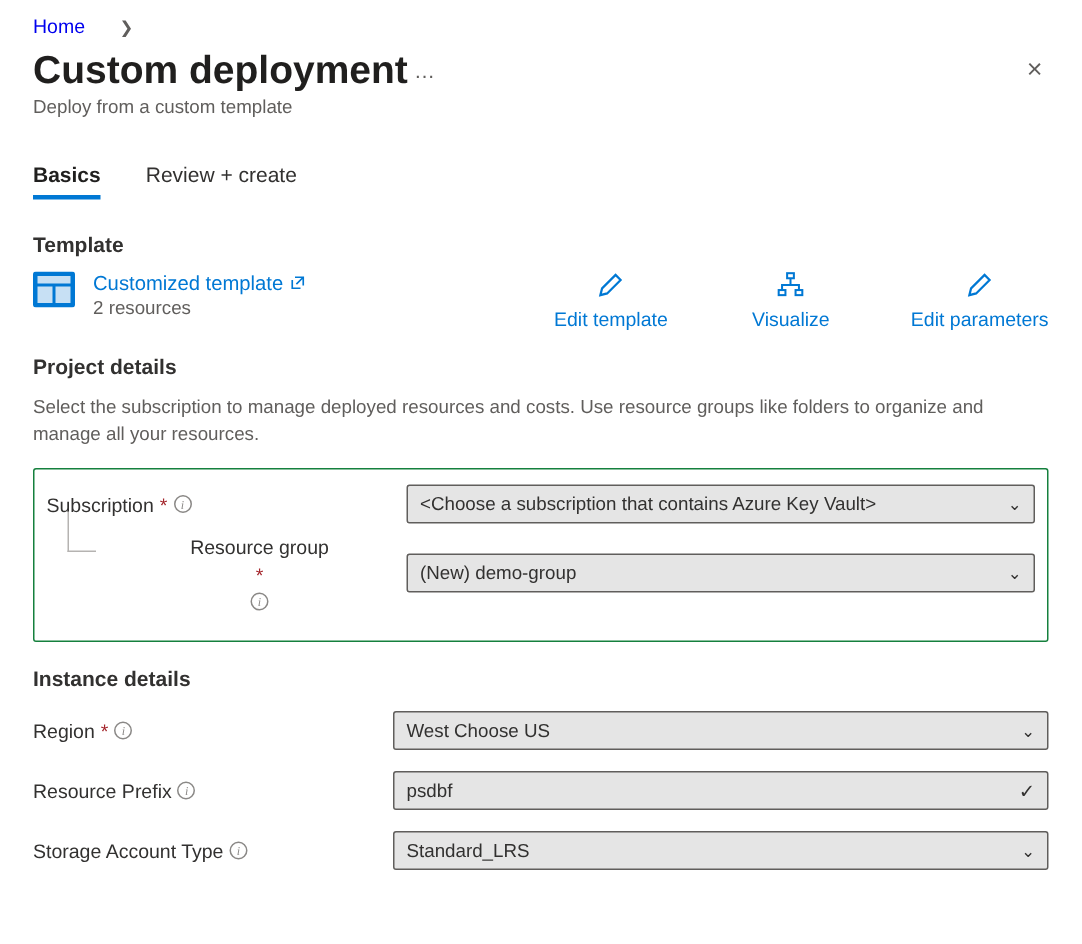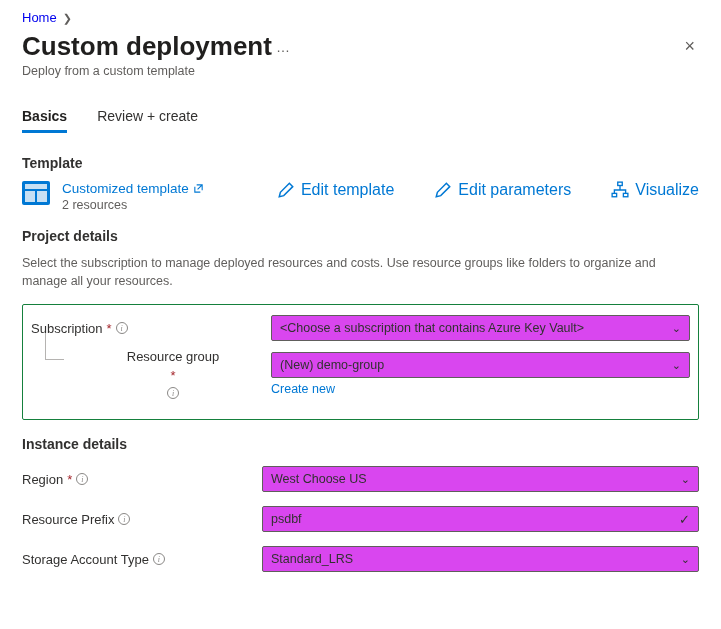--- a/index.html
+++ b/index.html
@@ -11,7 +11,7 @@
     width: 721px;
     padding: 10px 22px 20px 22px;
   }
-  .breadcrumb { font-size: 13px; color: #0078d4; margin-bottom: 6px; display:flex; align-items:flex-end; gap:6px;}
+  .breadcrumb { font-size: 13px; color: #0078d4; margin-bottom: 6px; display:flex; align-items:flex-end; gap:23px;}
   .breadcrumb .chev { color:#605e5c; font-size:11px;}
   .title-row { display:flex; align-items:center; justify-content:space-between; }
   .title-left { display:flex; align-items:center; gap:0;}

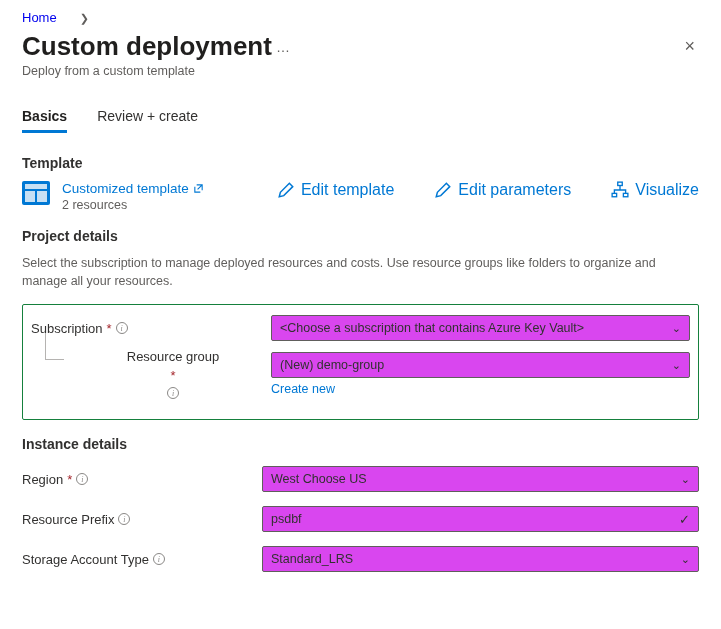--- a/index.html
+++ b/index.html
@@ -29,7 +29,7 @@
   .tmpl-name { color:#0078d4; font-size:13.5px; display:inline-flex; align-items:center; gap:4px;}
   .tmpl-sub { color:#605e5c; font-size:12.5px; margin-top:2px;}
   .actions { display:flex; gap:40px; align-items:flex-start;}
-  .action { display:flex; flex-direction:row; align-items:center; gap:6px; color:#0078d4; font-size:16px; cursor:pointer; min-width:80px;}
+  .action { display:flex; flex-direction:column; align-items:center; gap:6px; color:#0078d4; font-size:13px; cursor:pointer; min-width:80px;}
   .action svg { width:18px; height:18px;}
   .proj-desc { font-size:12.5px; color:#605e5c; margin-bottom:14px; line-height:1.45;}
   .highlight-box { border:1px solid #15803d; padding:10px 8px 12px 8px; margin-bottom:16px; border-radius:2px;}

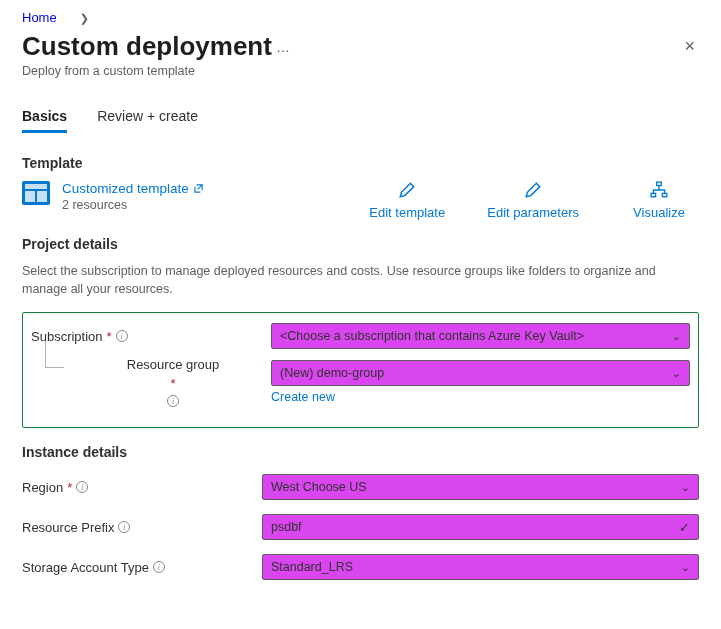--- a/index.html
+++ b/index.html
@@ -98,18 +98,18 @@
     </div>
     <div class="action">
       <svg viewBox="0 0 16 16">
-          <path d="M2 14l1-4 8-8 3 3-8 8-4 1z" fill="none" stroke="#0078d4" stroke-width="1.3"></path>
-        </svg>
-      <span>Edit parameters</span>
-    </div>
-    <div class="action">
-      <svg viewBox="0 0 16 16">
         <rect x="6" y="1" width="4" height="3" fill="none" stroke="#0078d4" stroke-width="1.2"></rect>
         <rect x="1" y="11" width="4" height="3" fill="none" stroke="#0078d4" stroke-width="1.2"></rect>
         <rect x="11" y="11" width="4" height="3" fill="none" stroke="#0078d4" stroke-width="1.2"></rect>
         <path d="M8 4v4M3 11V8h10v3" fill="none" stroke="#0078d4" stroke-width="1.2"></path>
       </svg>
       <span>Visualize</span>
+    </div>
+    <div class="action">
+      <svg viewBox="0 0 16 16">
+          <path d="M2 14l1-4 8-8 3 3-8 8-4 1z" fill="none" stroke="#0078d4" stroke-width="1.3"></path>
+        </svg>
+      <span>Edit parameters</span>
     </div>
   </div>
 </div>

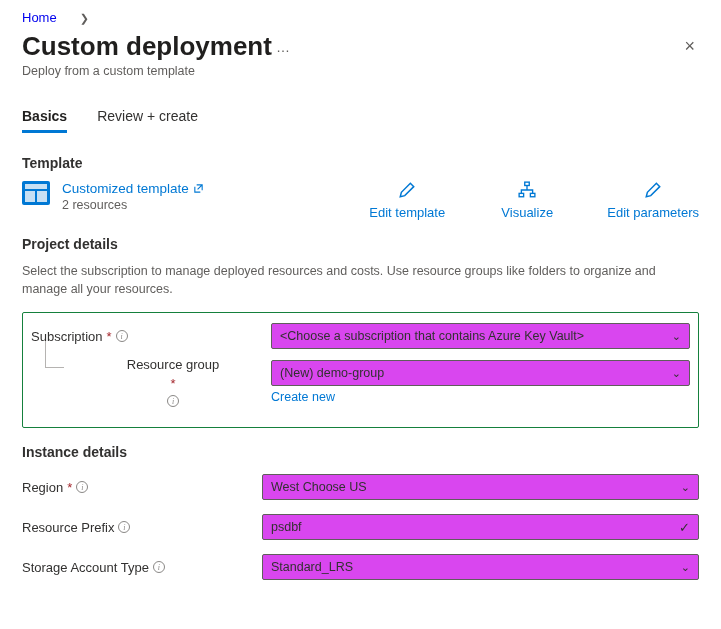--- a/index.html
+++ b/index.html
@@ -40,7 +40,7 @@
   .req { color:#a4262c; }
   .info-icon { width:12px; height:12px; border:1px solid #8a8886; border-radius:50%; display:inline-flex; align-items:center; justify-content:center; font-size:8px; color:#8a8886; font-style:italic; font-family:Georgia,serif;}
   .field-cell { flex:1; }
-  .select-box, .input-box { width:100%; height:26px; border:1px solid #605e5c; border-radius:2px; background:#d946ef; padding:0 8px; font-size:12.5px; display:flex; align-items:center; justify-content:space-between; cursor:pointer;}
+  .select-box, .input-box { width:100%; height:26px; border:1px solid #605e5c; border-radius:2px; background:#e5e5e5; padding:0 8px; font-size:12.5px; display:flex; align-items:center; justify-content:space-between; cursor:pointer;}
   .select-box .chev-d { font-size:11px; color:#323130;}
   .input-box .check { color:#323130; font-size:13px;}
   .create-new { color:#0078d4; font-size:12.5px; margin-top:4px; cursor:pointer;}

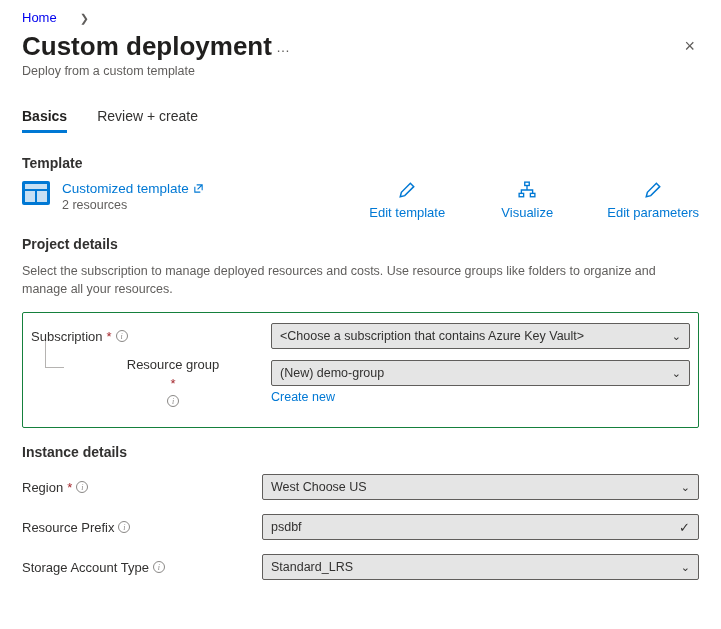--- a/index.html
+++ b/index.html
@@ -142,7 +142,6 @@
         <span>(New) demo-group</span>
         <span class="chev-d">⌄</span>
       </div>
-      <div class="create-new">Create new</div>
     </div>
   </div>
 </div>

